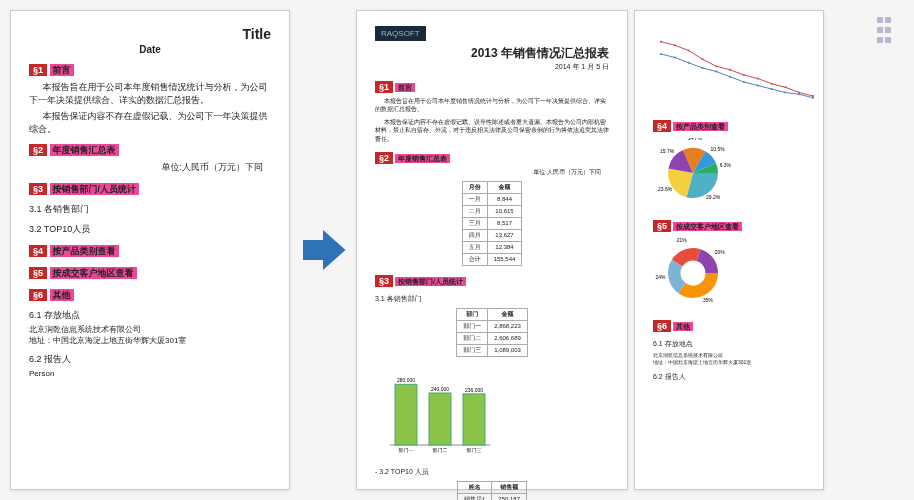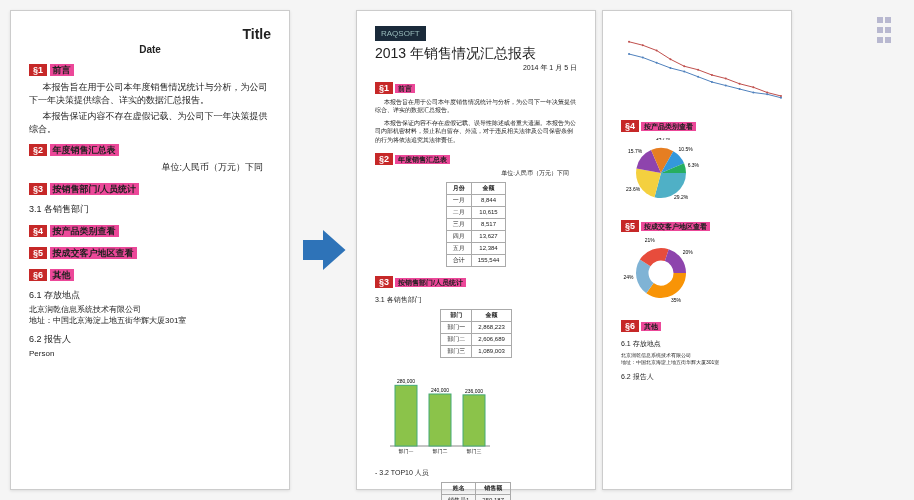--- a/index.html
+++ b/index.html
@@ -6,7 +6,7 @@
 .page{background:#fff;border:1px solid #ccc;box-shadow:0 1px 3px rgba(0,0,0,.1);padding:15px 18px;box-sizing:border-box}
 .left-page{width:280px;height:480px}
 .right-cluster{display:flex;gap:6px}
-.right-page{width:240px;height:480px;font-size:7px}
+.right-page{width:272px;height:480px;font-size:7px}
 .right-strip{width:190px;height:480px;font-size:7px}
 .arrow{align-self:center;width:50px;height:50px;margin:0 8px}
 .arrow svg{width:100%;height:100%}

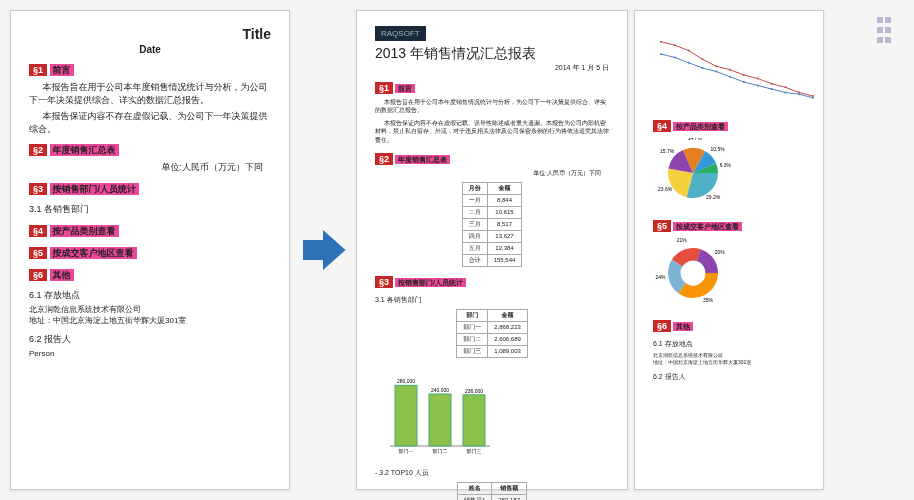--- a/index.html
+++ b/index.html
@@ -21,7 +21,7 @@
 .sub{font-weight:normal;margin:7px 0 3px}
 .addr{font-size:8px;line-height:1.3}
 .logo-bar{background:#1a2a3a;color:#9bb;padding:3px 6px;font-size:8px;display:inline-block;margin-bottom:4px}
-.rtitle{text-align:left;font-weight:normal;font-size:14px}
+.rtitle{text-align:right;font-weight:bold;font-size:12px}
 .rdate{text-align:right;font-size:7px}
 .mini-tbl{border-collapse:collapse;margin:4px auto;font-size:6px}
 .mini-tbl td{border:1px solid #aaa;padding:1px 6px;text-align:center}

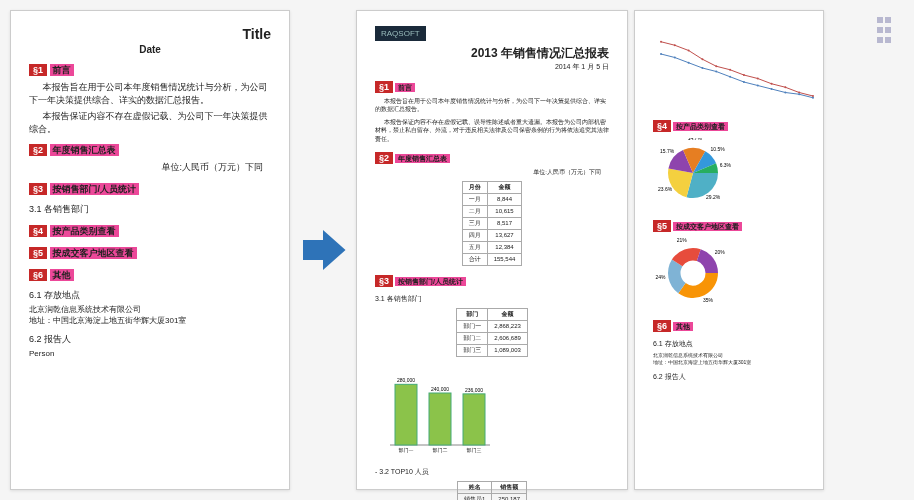--- a/index.html
+++ b/index.html
@@ -61,6 +61,7 @@
     <span class="sec-text">按销售部门/人员统计</span>
   </div>
   <div class="sub">3.1 各销售部门</div>
+  <div class="sub">3.2 TOP10人员</div>
 
   <div class="sec-head">
     <span class="sec-badge red">§4</span>

